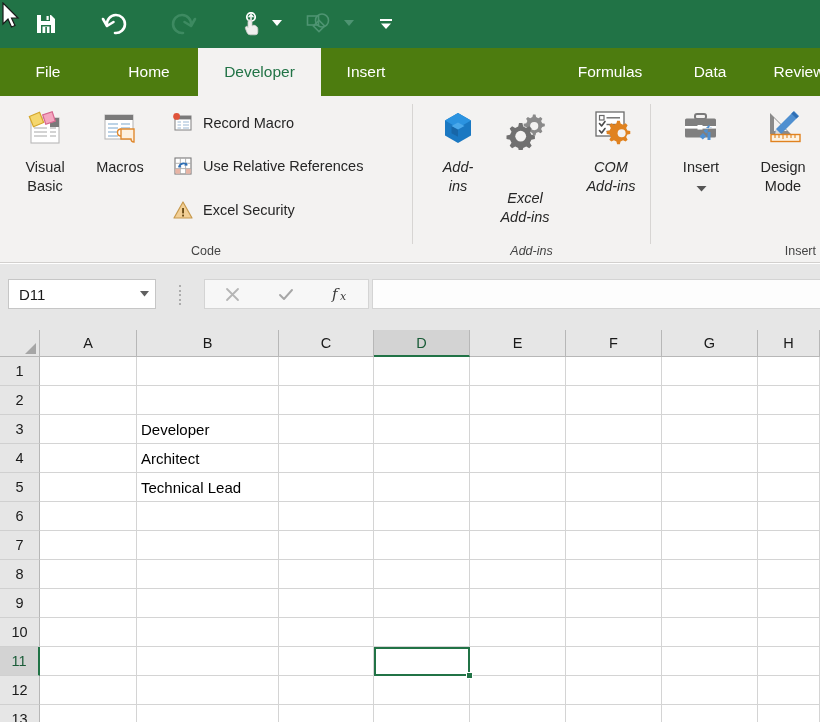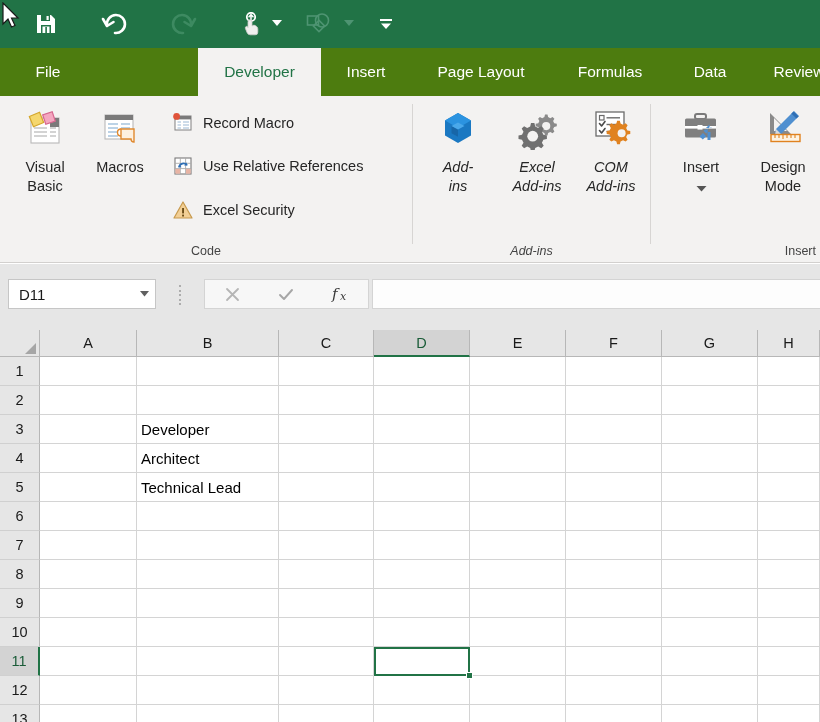--- a/index.html
+++ b/index.html
@@ -241,6 +241,7 @@
 
 <div class="tab-bar">
   <div class="tab" style="left:24px;  width:48px;">File</div>
+  <div class="tab" style="left:110px; width:78px;">Home</div>
   <div class="tab active" style="left:198px; width:123px;">Developer</div>
   <div class="tab" style="left:330px; width:72px;">Insert</div>
   <div class="tab" style="left:418px; width:126px;">Page Layout</div>

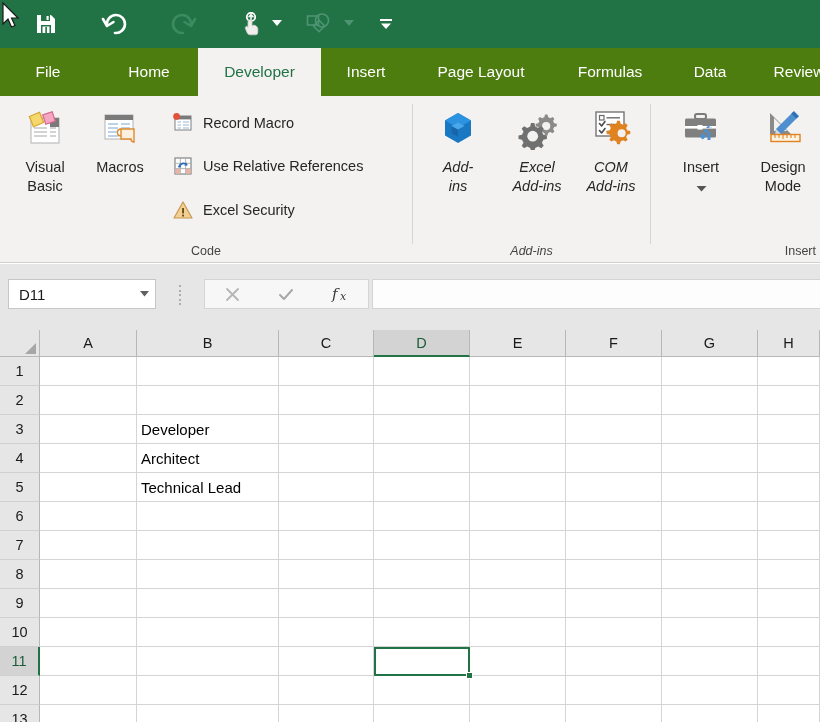--- a/index.html
+++ b/index.html
@@ -244,7 +244,6 @@
   <div class="tab" style="left:110px; width:78px;">Home</div>
   <div class="tab active" style="left:198px; width:123px;">Developer</div>
   <div class="tab" style="left:330px; width:72px;">Insert</div>
-  <div class="tab" style="left:418px; width:126px;">Page Layout</div>
   <div class="tab" style="left:560px; width:100px;">Formulas</div>
   <div class="tab" style="left:676px; width:68px;">Data</div>
   <div class="tab" style="left:762px; width:74px;">Review</div>

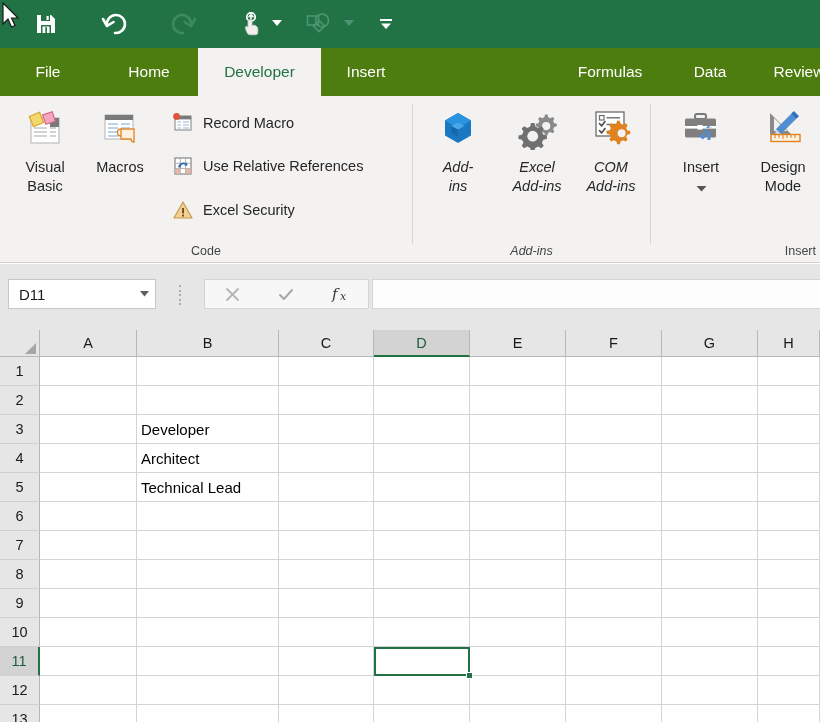--- a/index.html
+++ b/index.html
@@ -364,7 +364,7 @@
 ins</span>
     </div>
 
-    <div class="big-btn" style="left:88px; width:72px;">
+    <div class="big-btn" style="left:76px; width:72px;gap:31px;">
       <span class="ico">
         <svg width="44" height="44" viewBox="0 0 44 44">
           <g fill="#8a8a8a">

